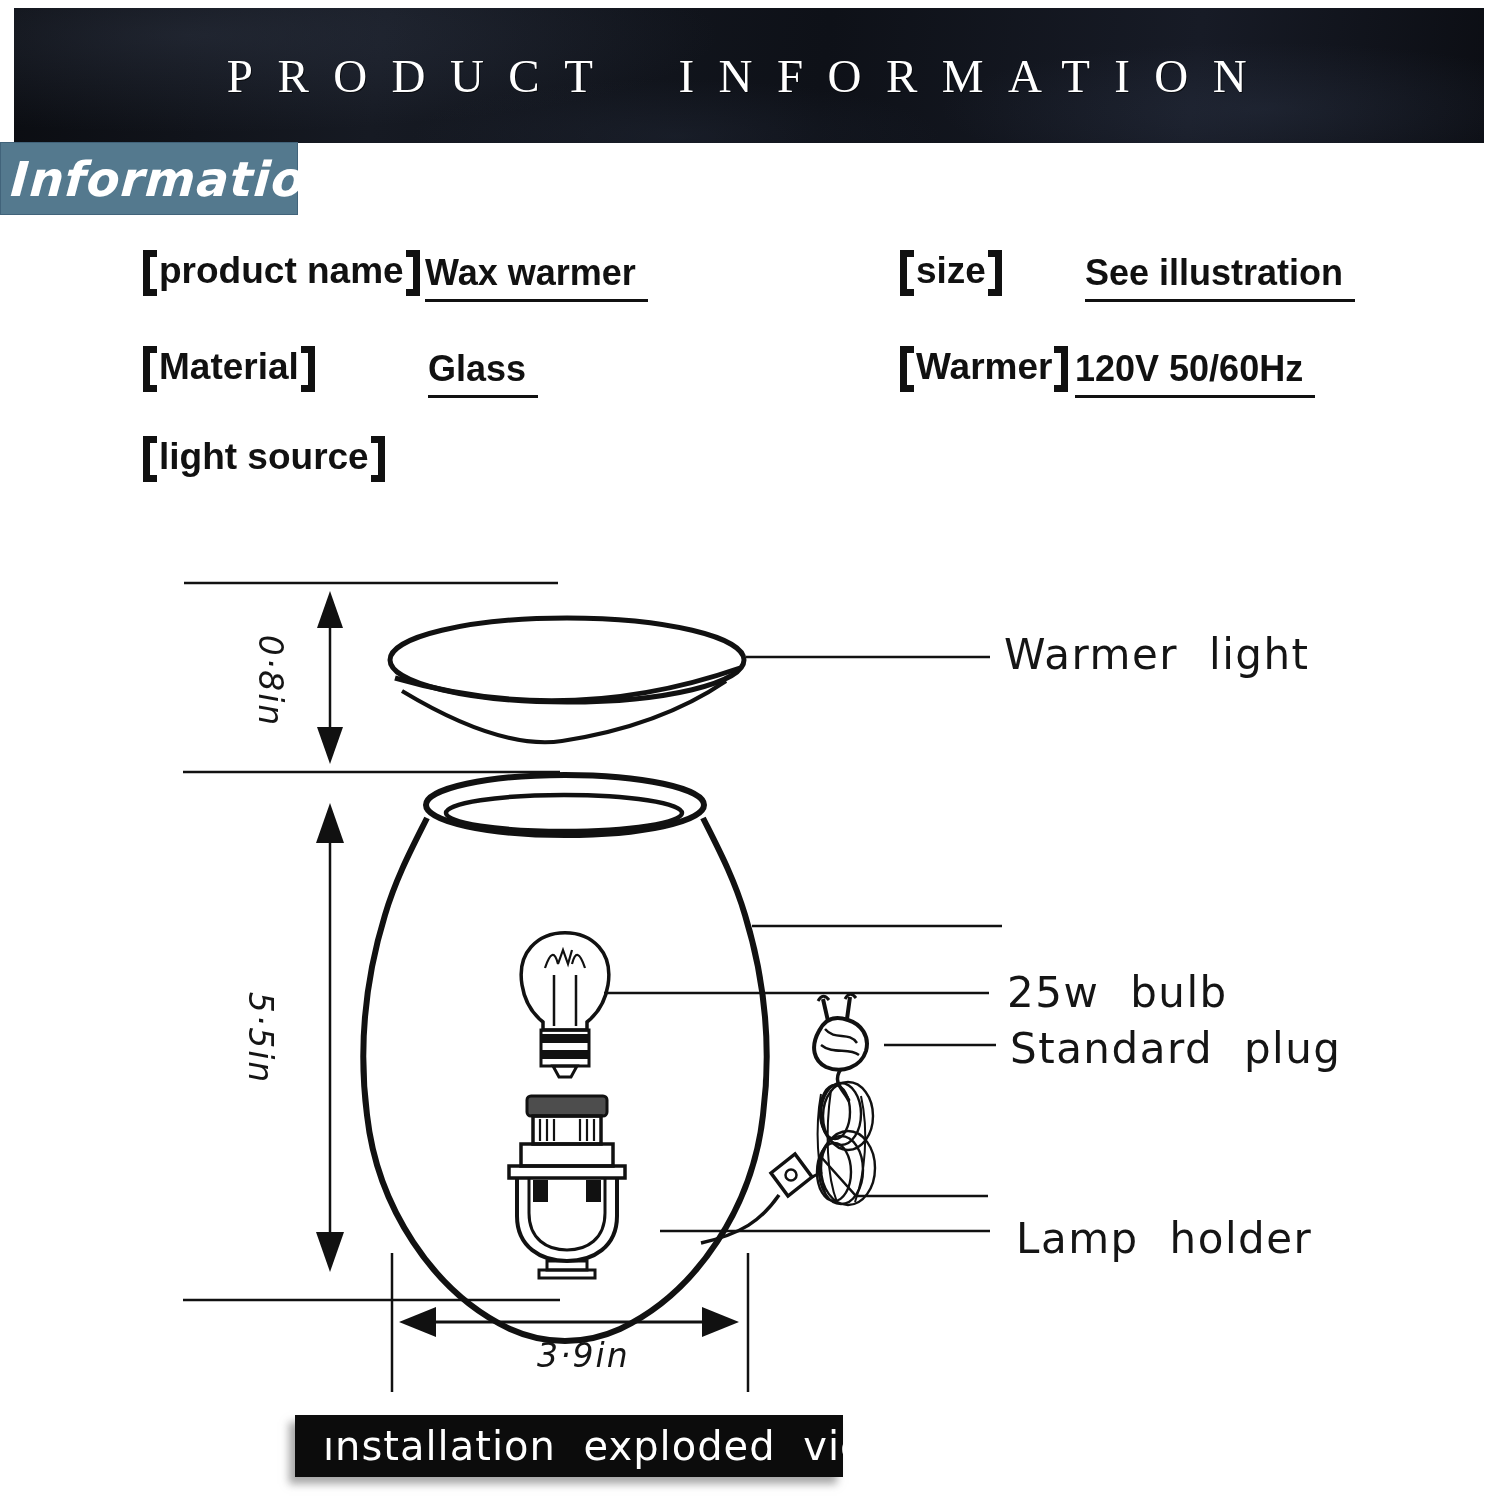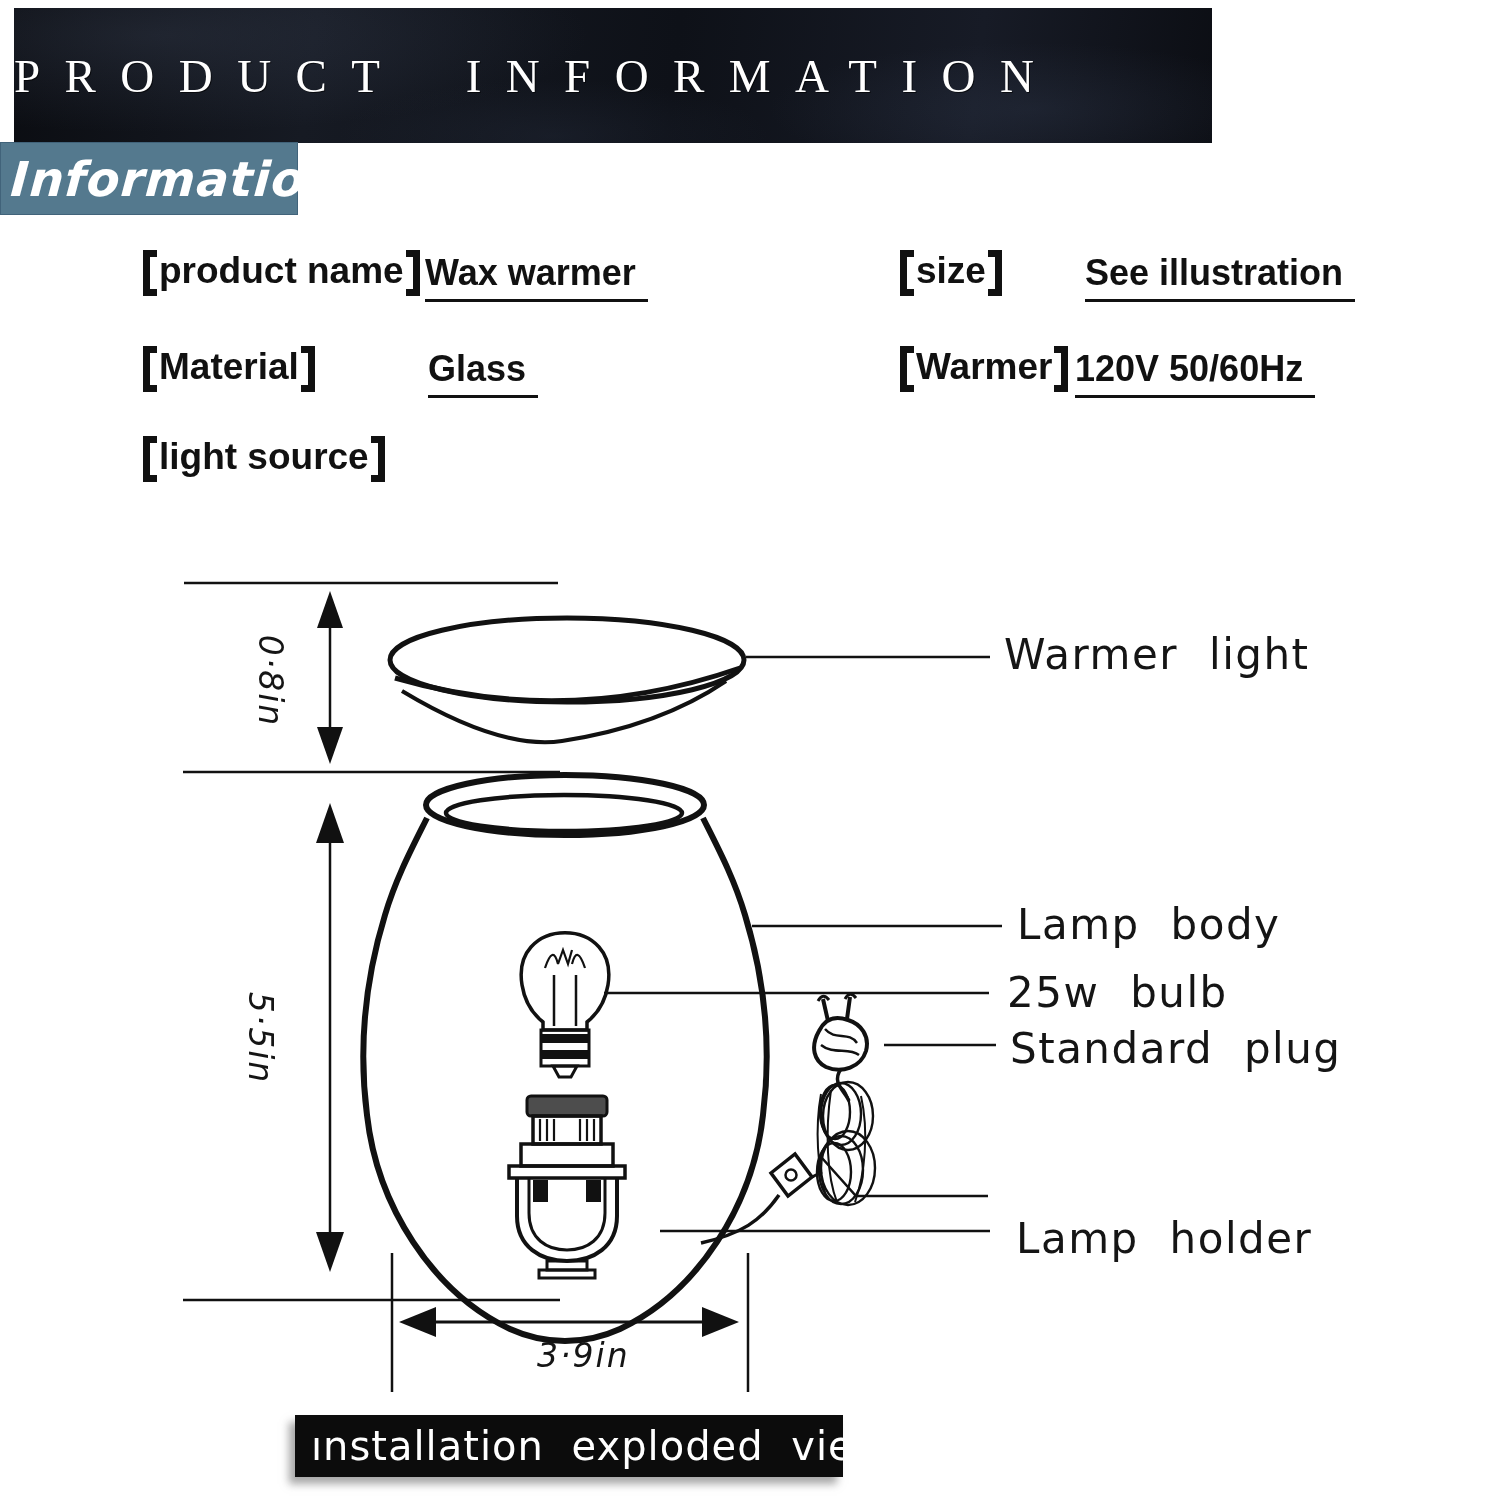--- a/index.html
+++ b/index.html
@@ -7,13 +7,13 @@
           font-family:"Liberation Sans",sans-serif;}
 
   
-  .banner{position:absolute;left:14px;top:8px;width:1198px;height:135px;
+  .banner{position:absolute;left:14px;top:8px;width:1470px;height:135px;
     background:
       radial-gradient(60% 120% at 12% 20%, rgba(72,82,104,.28), transparent 60%),
       radial-gradient(40% 90% at 85% 75%, rgba(60,72,96,.24), transparent 55%),
       radial-gradient(30% 70% at 45% 95%, rgba(42,50,68,.30), transparent 60%),
       linear-gradient(97deg,#0b0d12 0%,#161a23 25%,#0e1118 55%,#171b26 80%,#0c0e14 100%);
-    display:flex;align-items:center;}
+    display:flex;align-items:center;justify-content:center;}
   .banner-title{font-family:"Liberation Serif",serif;font-size:47px;color:#ffffff;
     letter-spacing:.52em;word-spacing:.55em;white-space:nowrap;
     text-shadow:1px 1px 0 rgba(0,0,0,.6);}

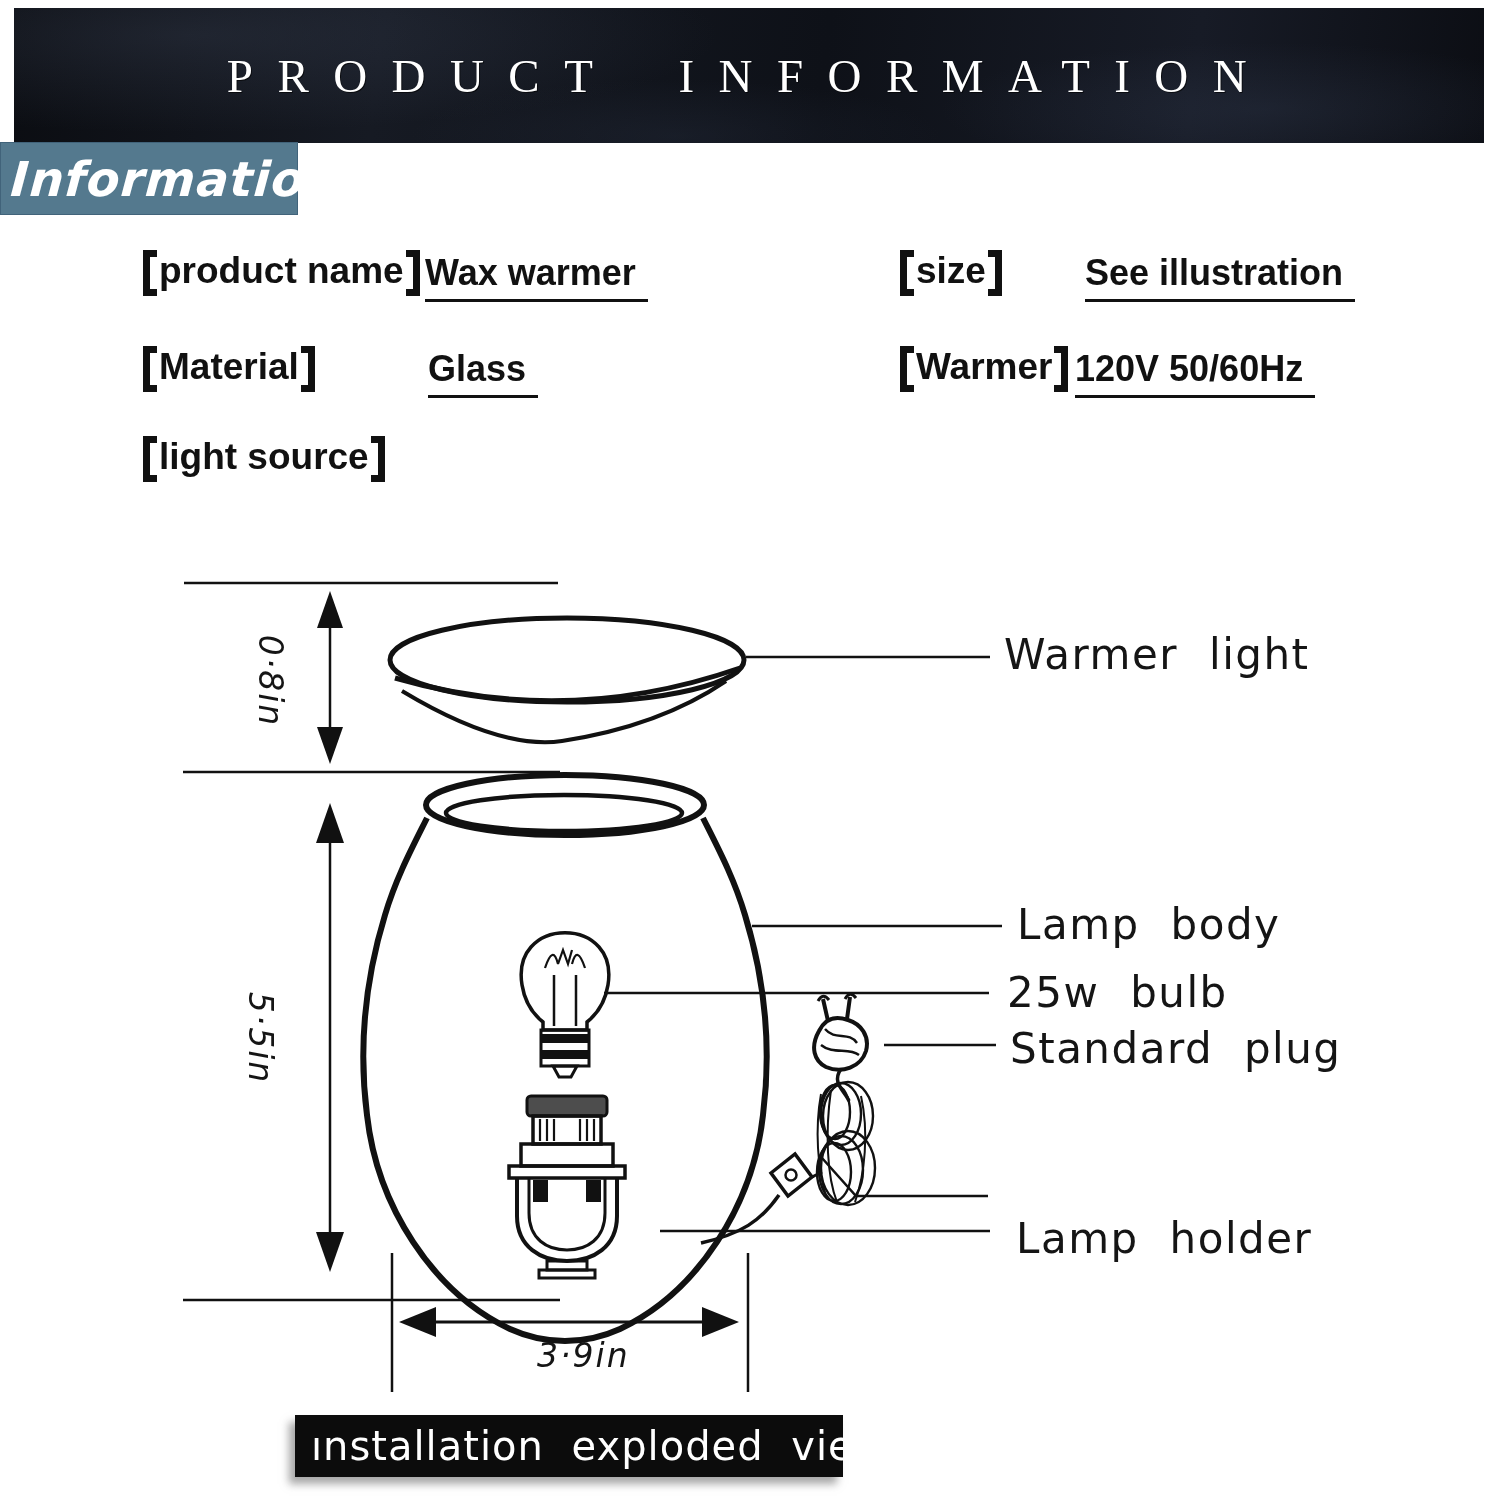--- a/index.html
+++ b/index.html
@@ -201,7 +201,6 @@
   <div class="dim" style="left:537px;top:1336px;">3·9in</div>
 
   <div class="plabel" style="left:1004px;top:630px;">Warmer light</div>
-  <div class="plabel" style="left:1017px;top:900px;">Lamp body</div>
   <div class="plabel" style="left:1007px;top:968px;">25w bulb</div>
   <div class="plabel" style="left:1010px;top:1024px;">Standard plug</div>
   <div class="plabel" style="left:992px;top:1214px;margin-left:24px;">Lamp holder</div>

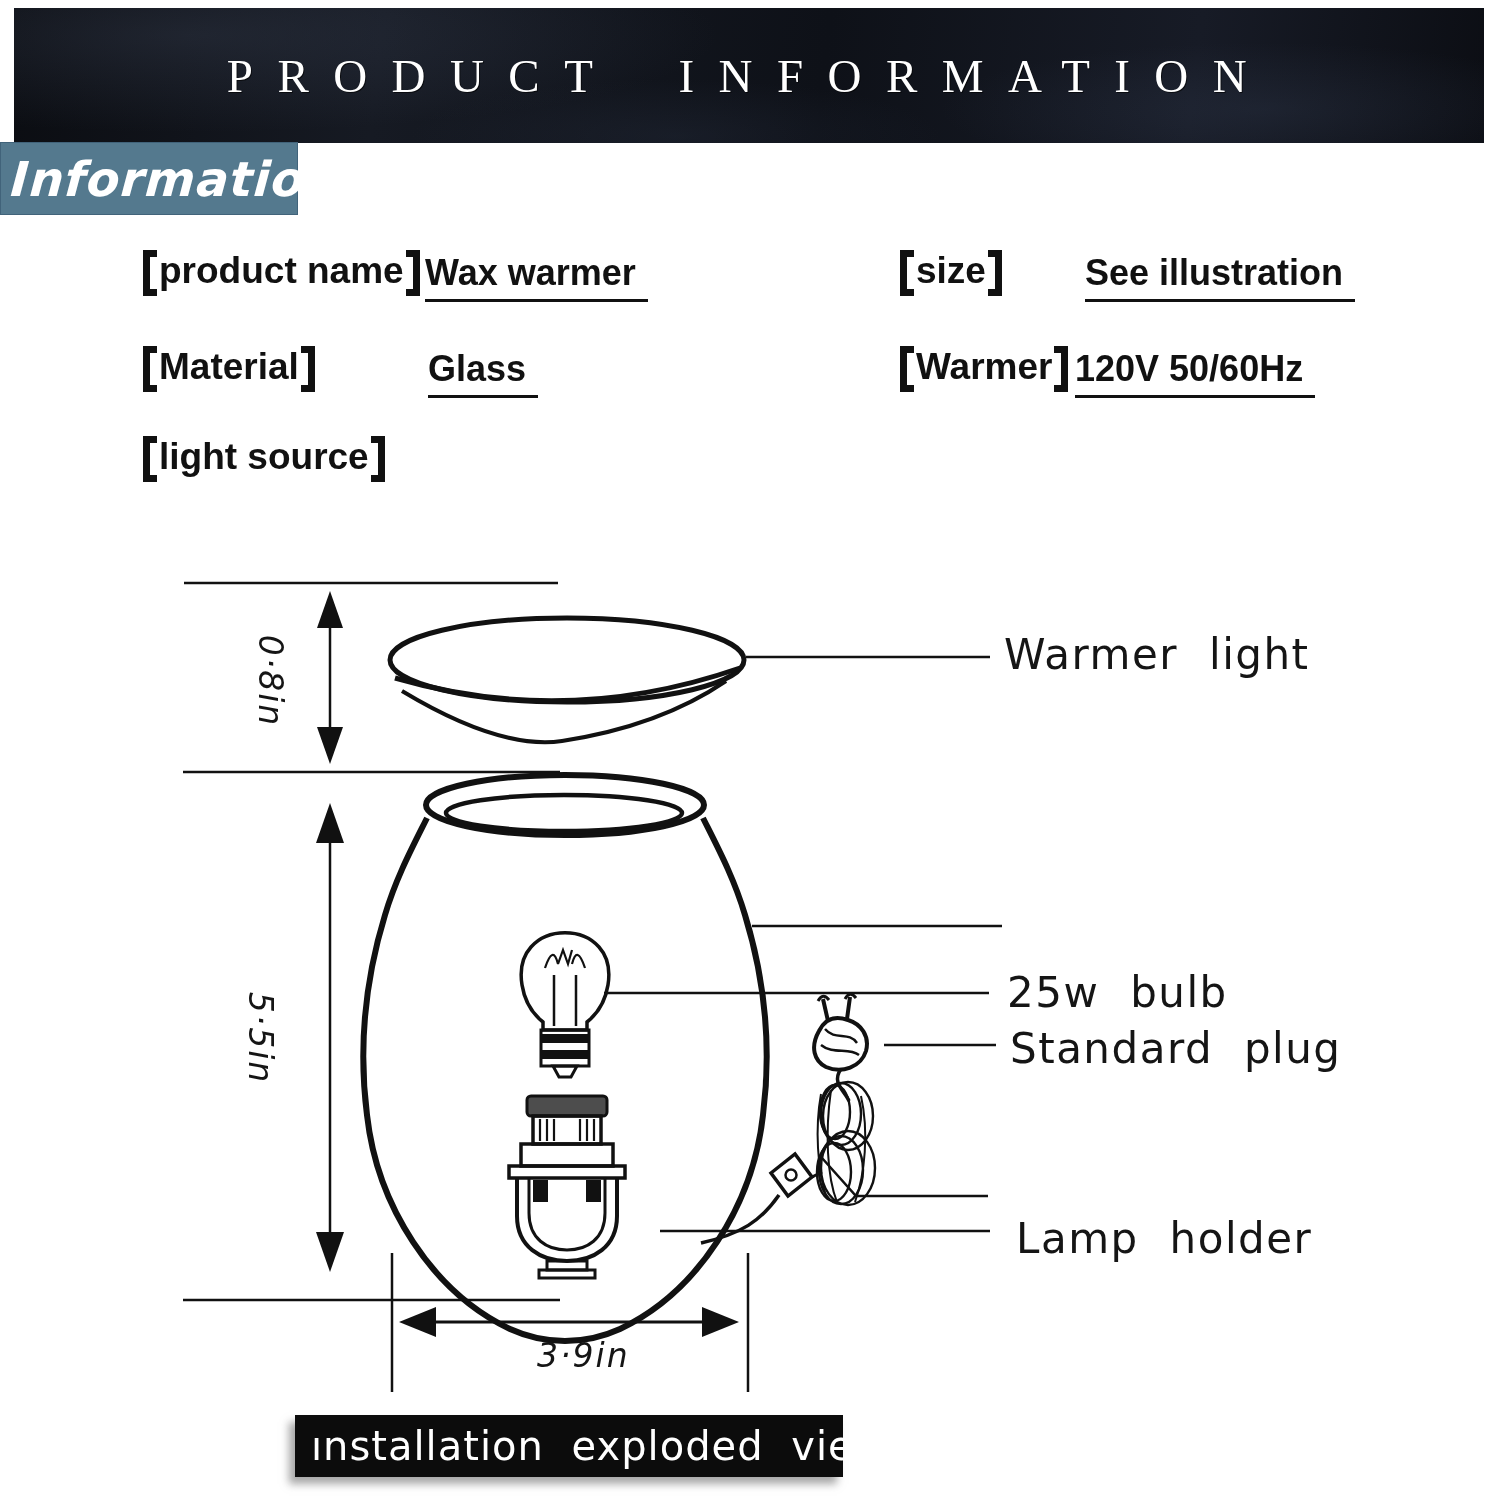--- a/index.html
+++ b/index.html
@@ -46,7 +46,7 @@
 
   
   .caption-box{position:absolute;left:295px;top:1415px;width:548px;height:62px;background:#0c0c0c;
-    display:flex;align-items:center;padding-left:16px;box-sizing:border-box;
+    display:flex;align-items:center;padding-left:28px;box-sizing:border-box;
     box-shadow:-6px 7px 8px rgba(110,110,110,.6);}
   .caption-text{font-family:"DejaVu Sans",sans-serif;font-size:40px;color:#fff;
     letter-spacing:1px;word-spacing:14px;white-space:nowrap;}

